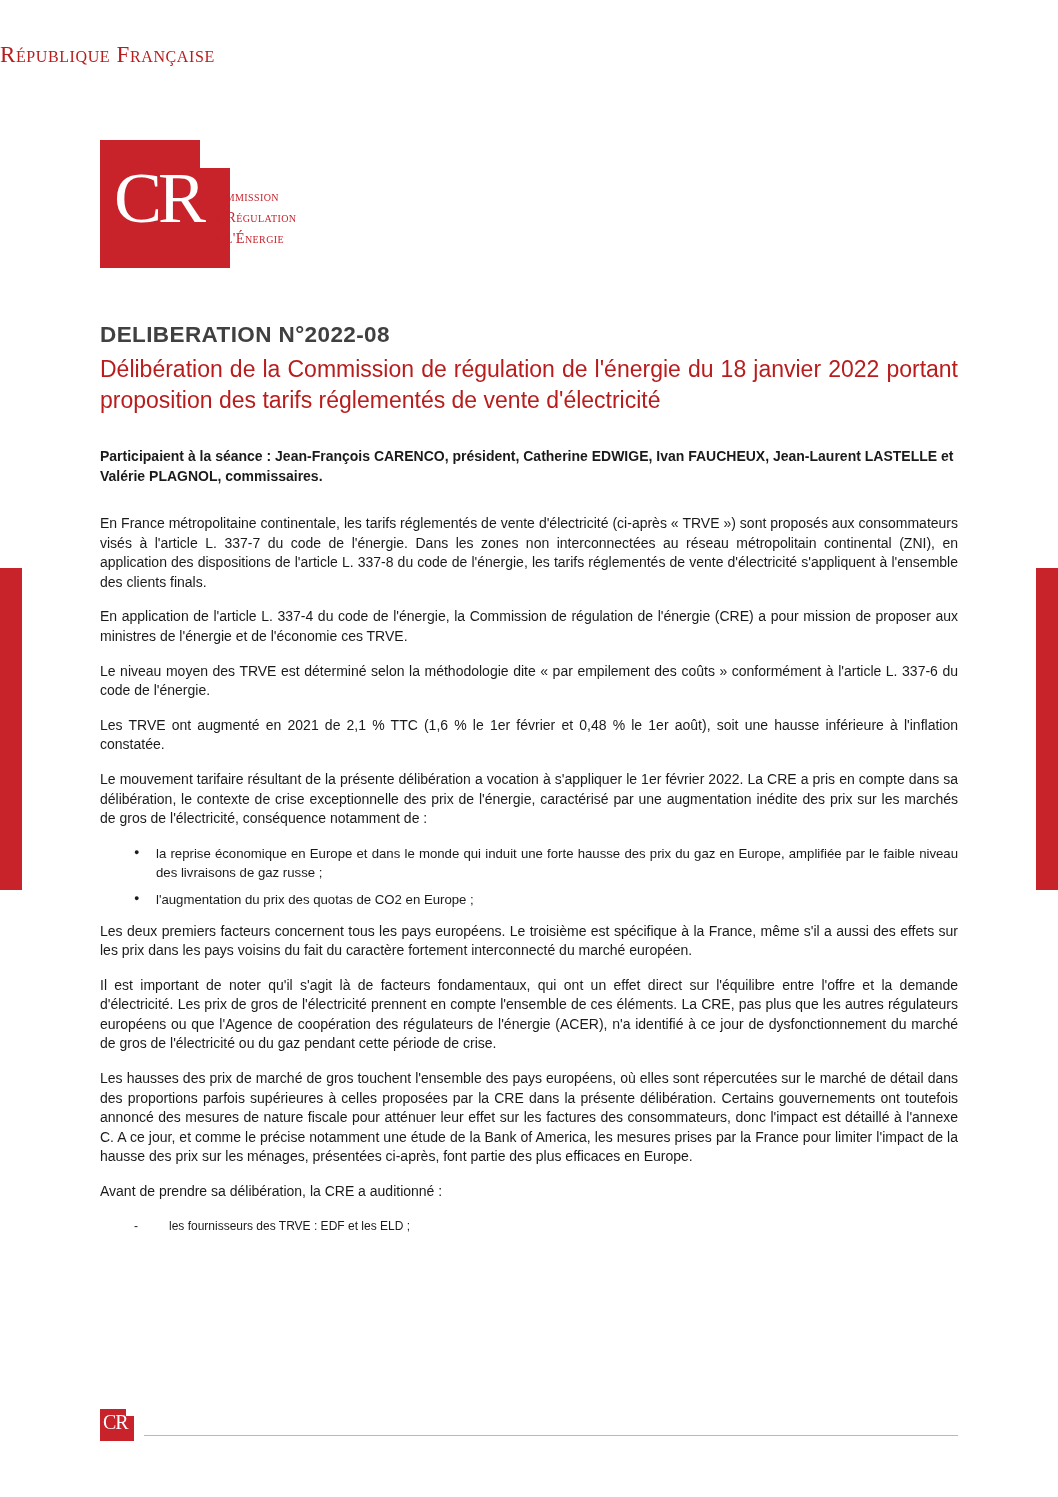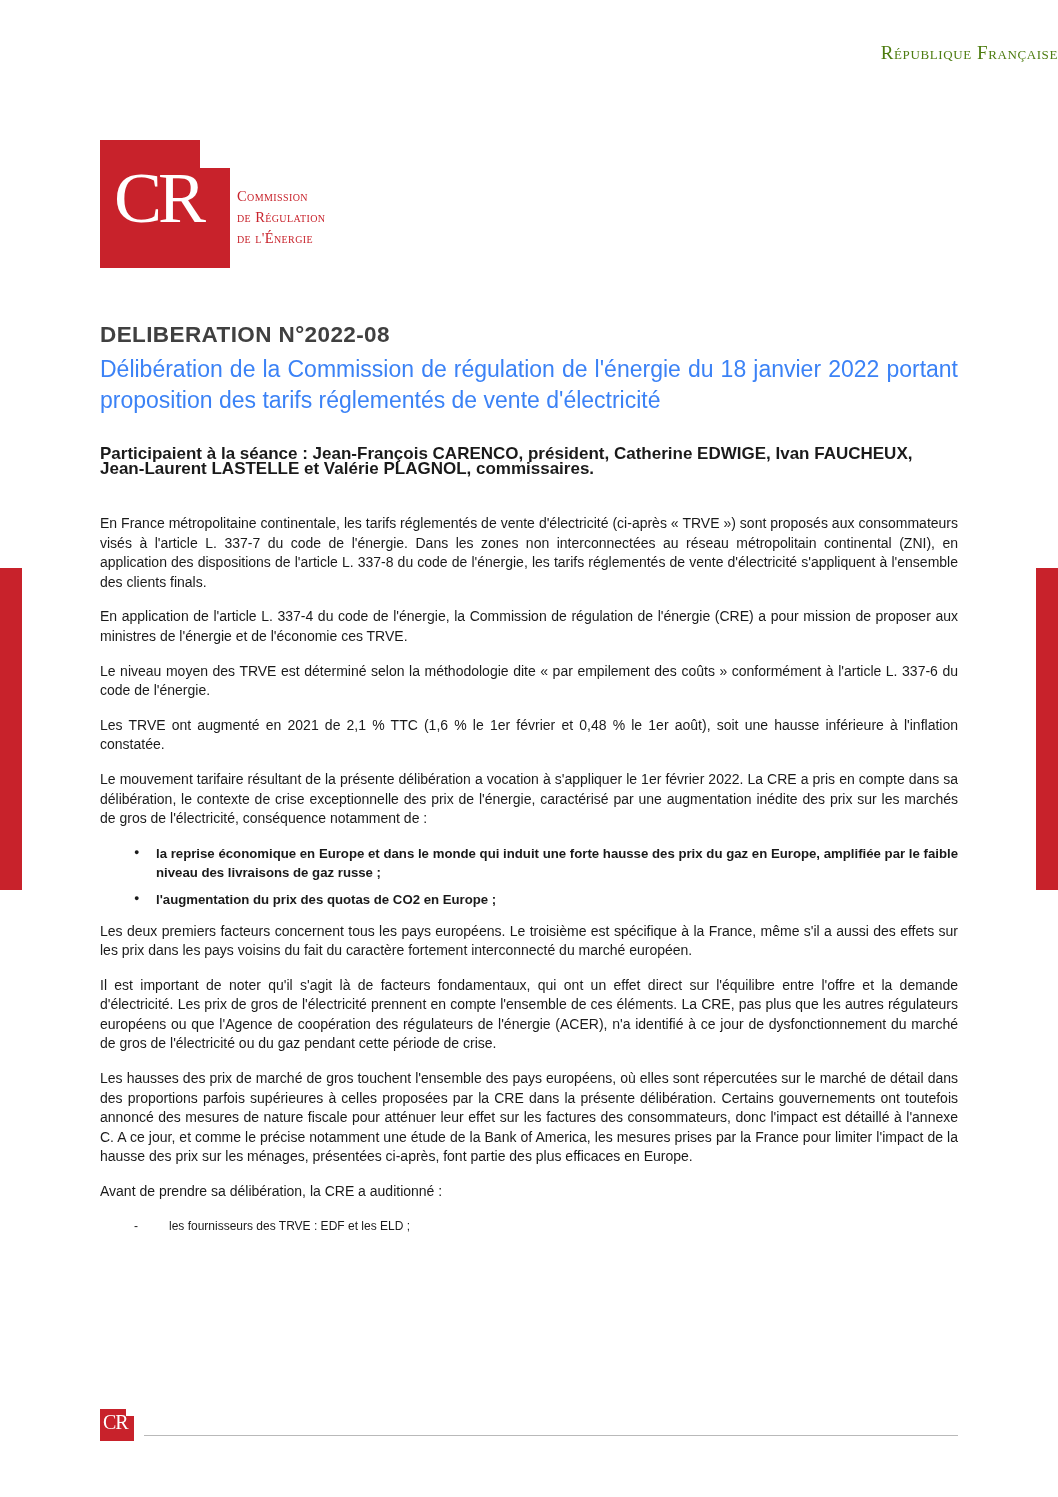--- a/index.html
+++ b/index.html
@@ -33,11 +33,11 @@
     top: 42px;
     left: 0;
     width: 100%;
-    text-align: right;
-    font-family: "Liberation Serif", serif;
-    font-size: 19px;
+    text-align: left;
+    font-family: "Liberation Serif", serif;
+    font-size: 23px;
     letter-spacing: 0.6px;
-    color: #4d7c0f;
+    color: #b91c1c;
     font-variant: small-caps;
   }
 

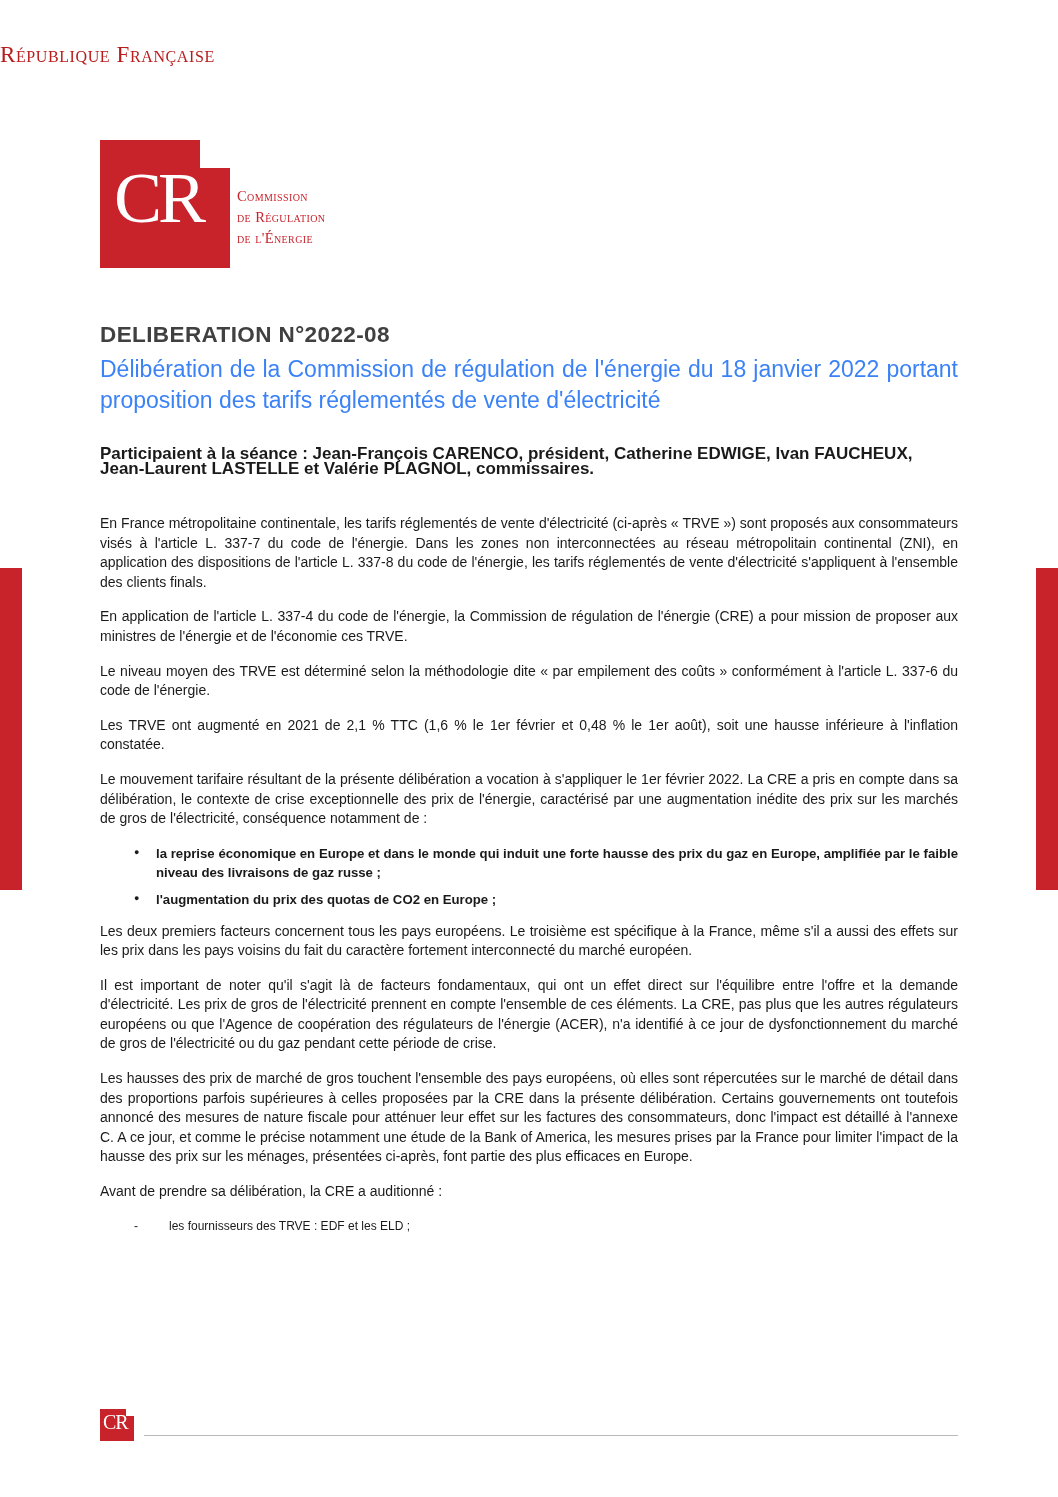--- a/index.html
+++ b/index.html
@@ -82,7 +82,7 @@
     letter-spacing: 0.4px;
     font-variant: small-caps;
   }
-  .logo .words div { white-space: nowrap; margin-left: 29px; }
+  .logo .words div { white-space: nowrap; }
 
   .content {
     position: absolute;

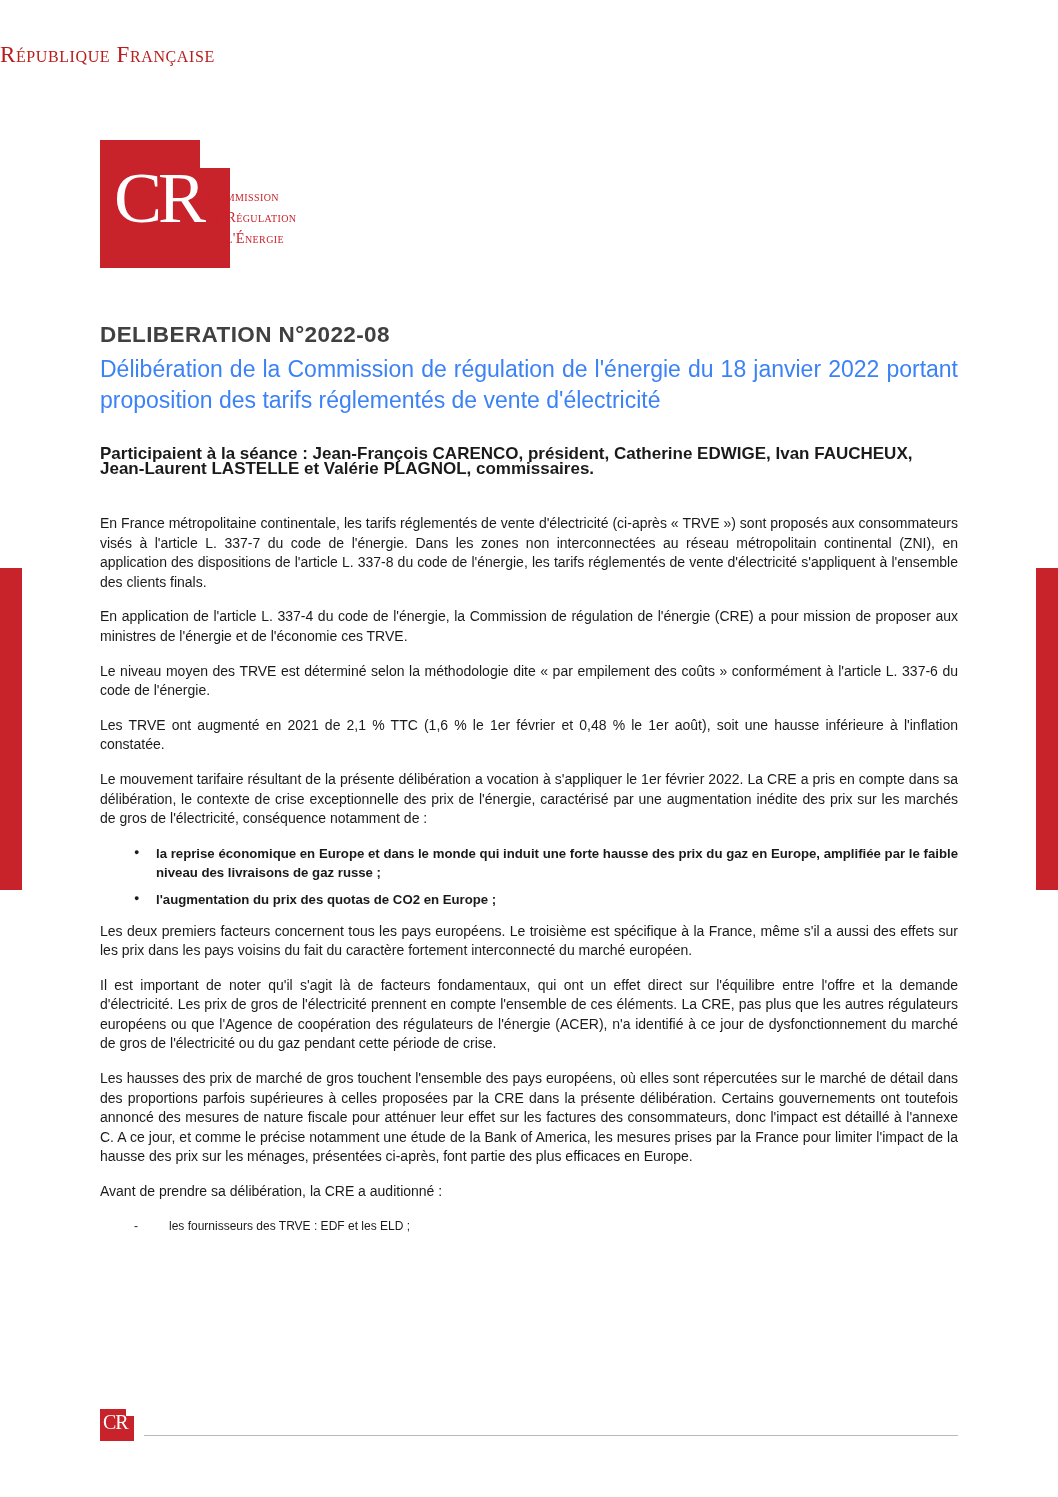--- a/index.html
+++ b/index.html
@@ -101,7 +101,7 @@
   .delib-title {
     font-size: 23px;
     line-height: 31px;
-    color: #3b82f6;
+    color: #b91c1c;
     text-align: justify;
     margin: 0 0 30px 0;
     font-weight: normal;

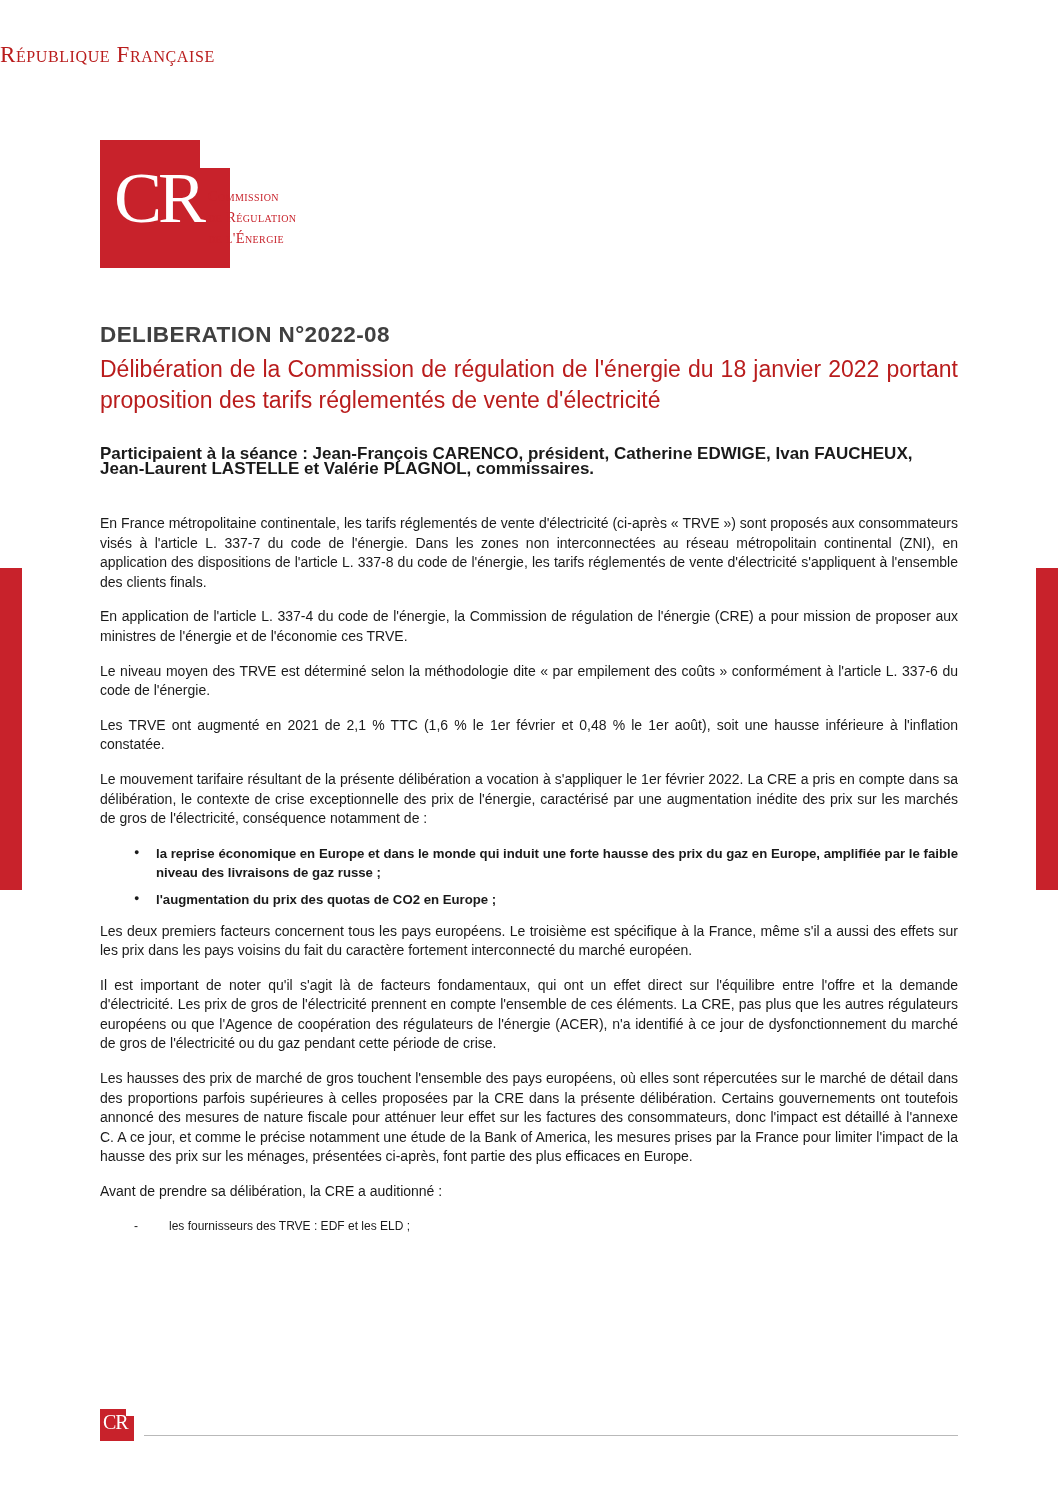--- a/index.html
+++ b/index.html
@@ -107,10 +107,10 @@
     font-weight: normal;
   }
   .participants {
-    font-size: 17px;
+    font-size: 14px;
     font-weight: bold;
-    line-height: 15px;
-    margin: 0 0 38px 0;
+    line-height: 20px;
+    margin: 0 0 28px 0;
   }
   p.body-text {
     font-size: 14px;

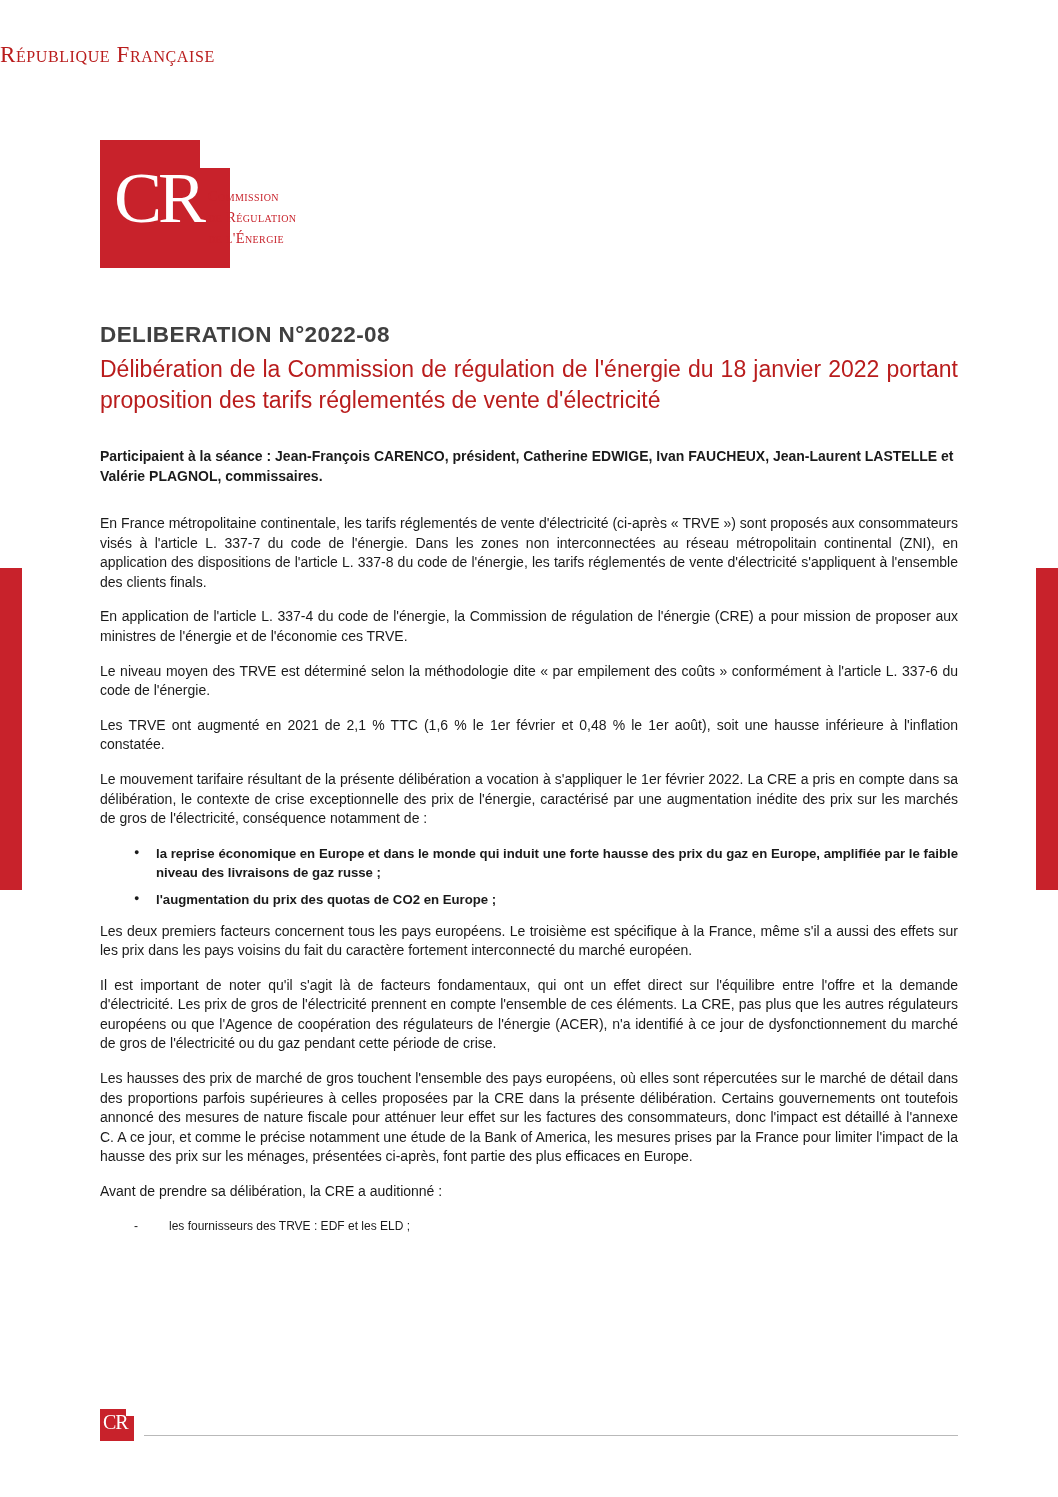--- a/index.html
+++ b/index.html
@@ -122,7 +122,6 @@
     margin: 4px 0 12px 0;
     padding-left: 34px;
     list-style: none;
-    font-weight: bold;
   }
   ul.bullets li {
     font-size: 13.2px;

